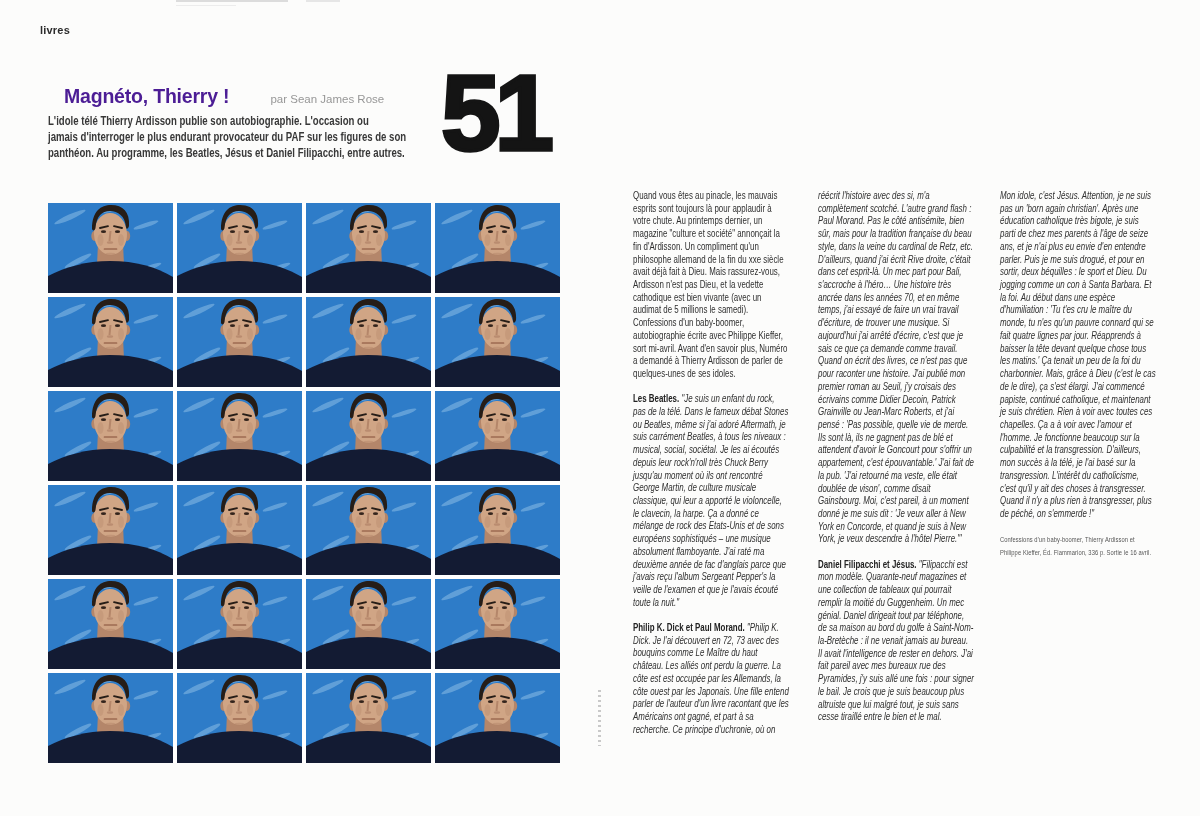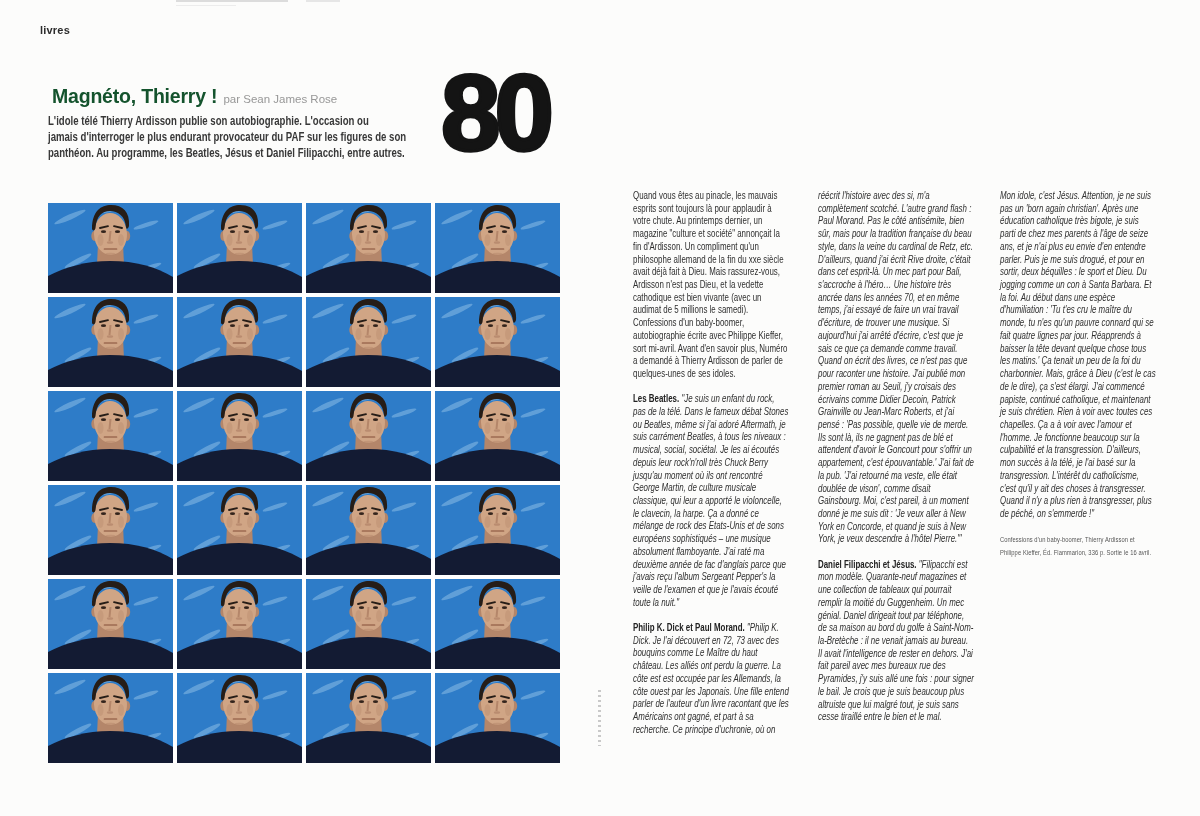--- a/index.html
+++ b/index.html
@@ -20,8 +20,8 @@
   }
   .title-block{position:absolute;left:48px;top:85px;white-space:nowrap;}
   .title-block h1{
-    display:inline;margin:4px;font-size:19.5px;font-weight:bold;
-    letter-spacing:-.2px;color:#14532d;
+    display:inline;margin:16px;font-size:19.5px;font-weight:bold;
+    letter-spacing:-.2px;color:#4c1d95;
   }
   .byline{font-size:11.5px;color:#979797;margin-left:2px;}
   .intro{

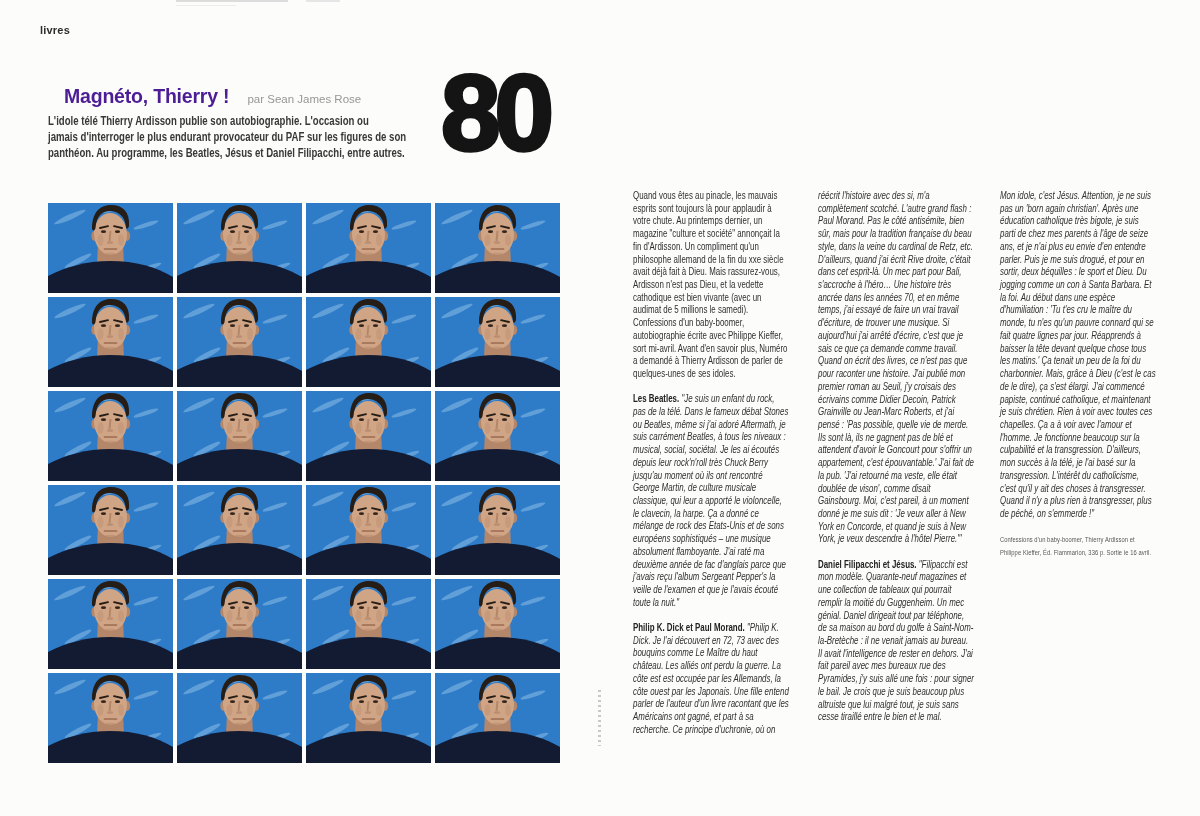--- a/index.html
+++ b/index.html
@@ -23,7 +23,7 @@
     display:inline;margin:16px;font-size:19.5px;font-weight:bold;
     letter-spacing:-.2px;color:#4c1d95;
   }
-  .byline{font-size:11.5px;color:#979797;margin-left:2px;}
+  .byline{font-size:11.5px;color:#979797;margin-left:25px;}
   .intro{
     position:absolute;left:48px;top:113px;width:505px;
     font-size:12.3px;font-weight:bold;line-height:16.2px;color:#383838;

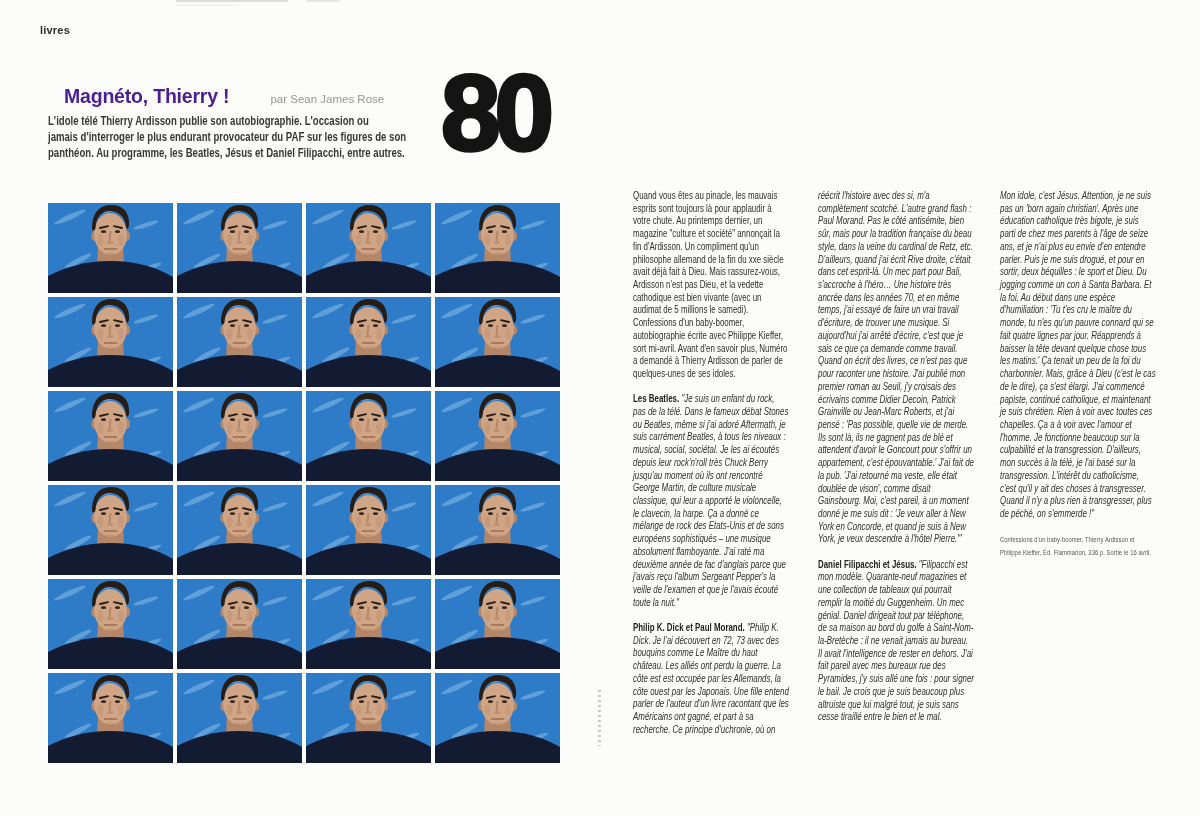--- a/index.html
+++ b/index.html
@@ -82,7 +82,7 @@
     <div>panthéon. Au programme, les Beatles, Jésus et Daniel Filipacchi, entre autres.</div>
   </div>
 
-<div class="page-number">80</div>
+<div class="page-number">51</div>
 
 <div class="photo-grid">
     <div class="photo-cell">

